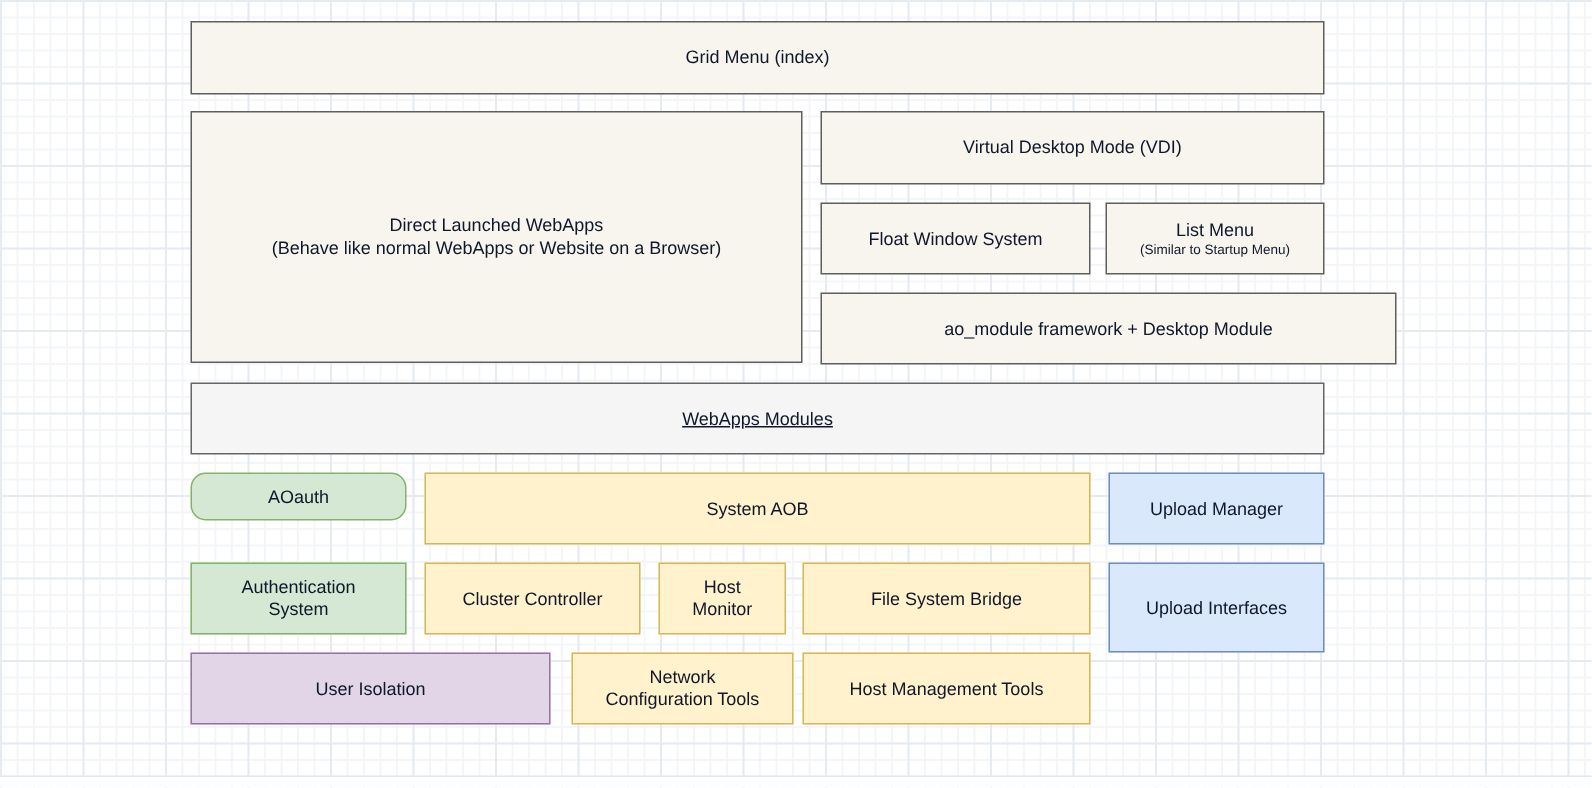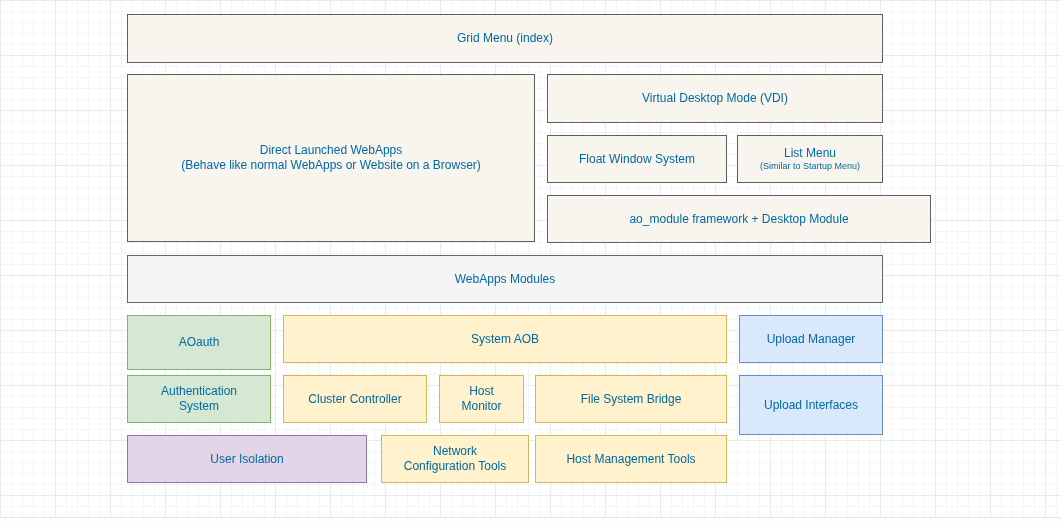--- a/index.html
+++ b/index.html
@@ -30,7 +30,7 @@
     justify-content: center;
     text-align: center;
     font-size: 12px;
-    color: #0369a1;
+    color: #0f172a;
     line-height: 1.25;
     padding: 3px 1px;
   }

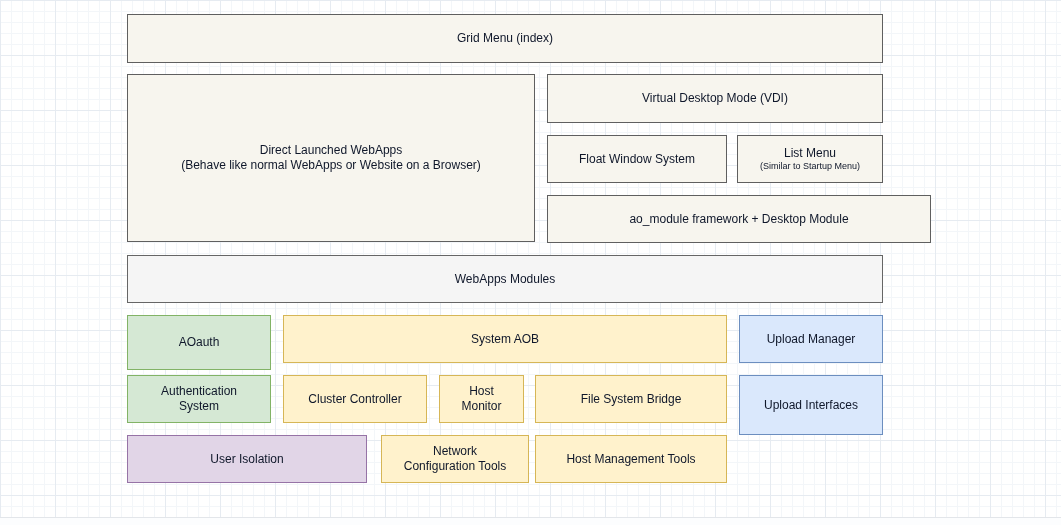--- a/index.html
+++ b/index.html
@@ -51,7 +51,7 @@
   #float-window       { left:547px; top:135px; width:180px; height:48px; }
   #list-menu          { left:737px; top:135px; width:146px; height:48px; }
   #ao-module          { left:547px; top:195px; width:384px; height:48px; }
-  #webapps-modules    { left:127px; top:255px; width:756px; height:48px; }
+  #webapps-modules    { left:127px; top:255px; width:756px; height:48px;text-decoration:underline; }
   #aoauth             { left:127px; top:315px; width:144px; height:55px; }
   #system-aob         { left:283px; top:315px; width:444px; height:48px; }
   #upload-manager     { left:739px; top:315px; width:144px; height:48px; }

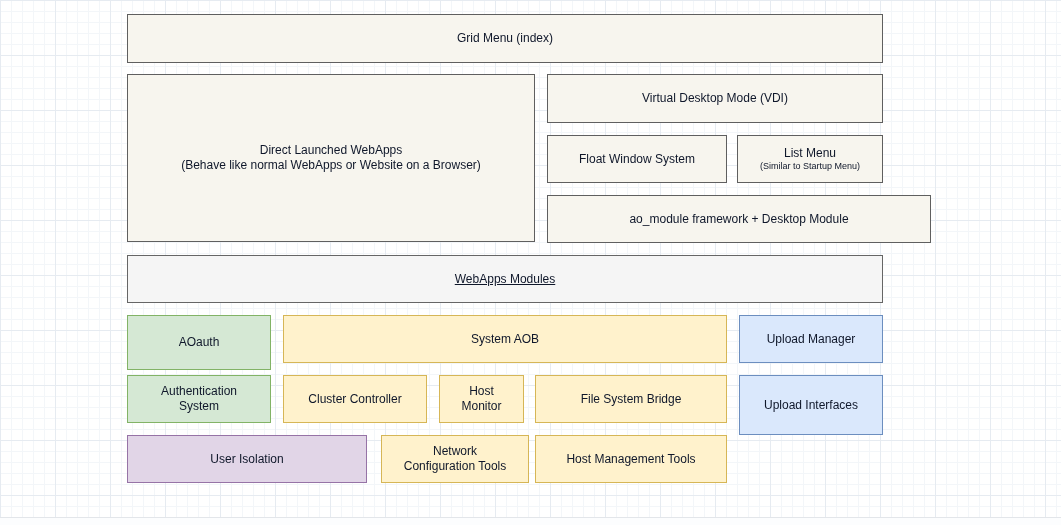--- a/index.html
+++ b/index.html
@@ -52,7 +52,7 @@
   #list-menu          { left:737px; top:135px; width:146px; height:48px; }
   #ao-module          { left:547px; top:195px; width:384px; height:48px; }
   #webapps-modules    { left:127px; top:255px; width:756px; height:48px;text-decoration:underline; }
-  #aoauth             { left:127px; top:315px; width:144px; height:55px; }
+  #aoauth             { left:127px; top:315px; width:144px; height:32px;border-radius:10px; }
   #system-aob         { left:283px; top:315px; width:444px; height:48px; }
   #upload-manager     { left:739px; top:315px; width:144px; height:48px; }
   #auth-system        { left:127px; top:375px; width:144px; height:48px; }

